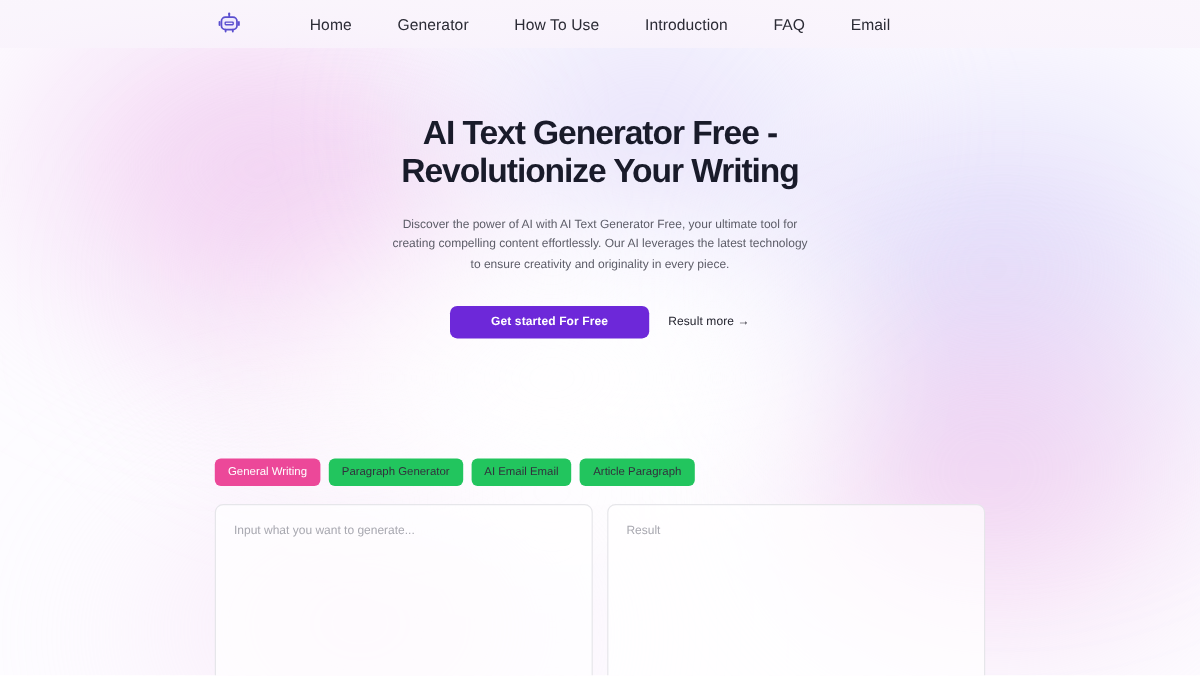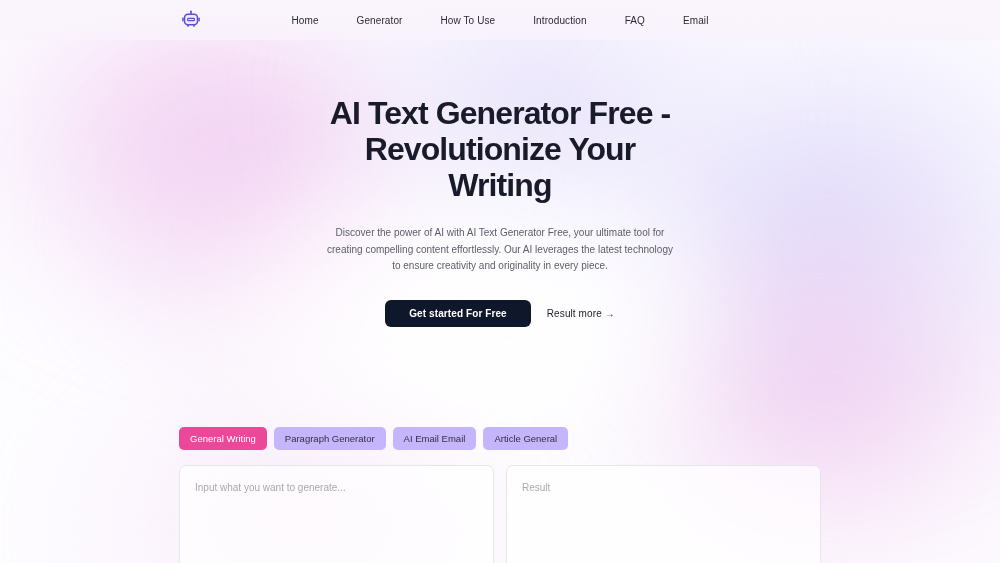--- a/index.html
+++ b/index.html
@@ -74,7 +74,7 @@
     gap:0px;
   }
   .nav-link {
-    font-size:10px;
+    font-size:13px;
     color:#2b2b35;
     text-decoration:none;
     padding:0 19px;

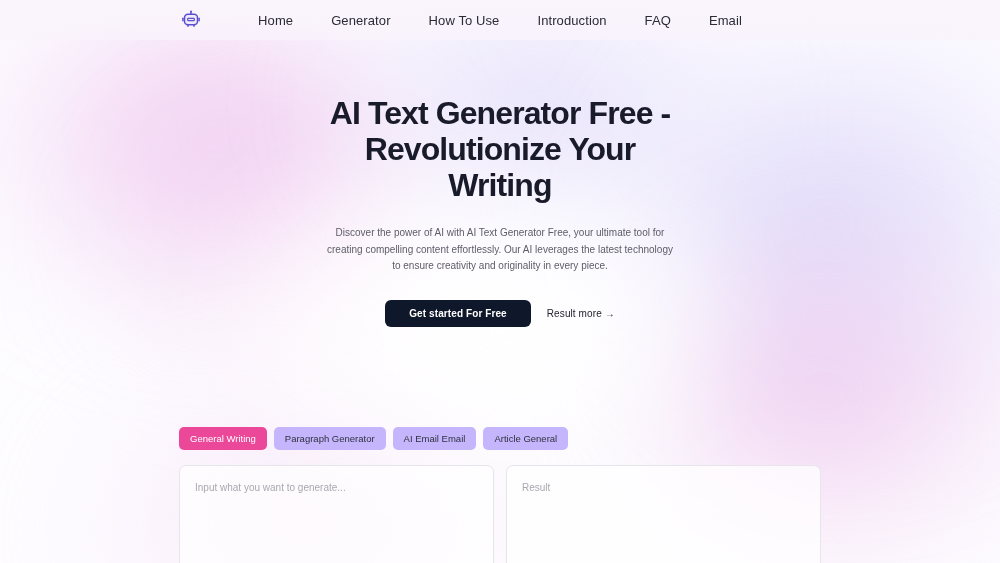--- a/index.html
+++ b/index.html
@@ -90,7 +90,7 @@
     padding-top:55px;
   }
   .hero-title {
-    font-size:32px;
+    font-size:28px;
     line-height:1.13;
     font-weight:700;
     color:#191b2a;

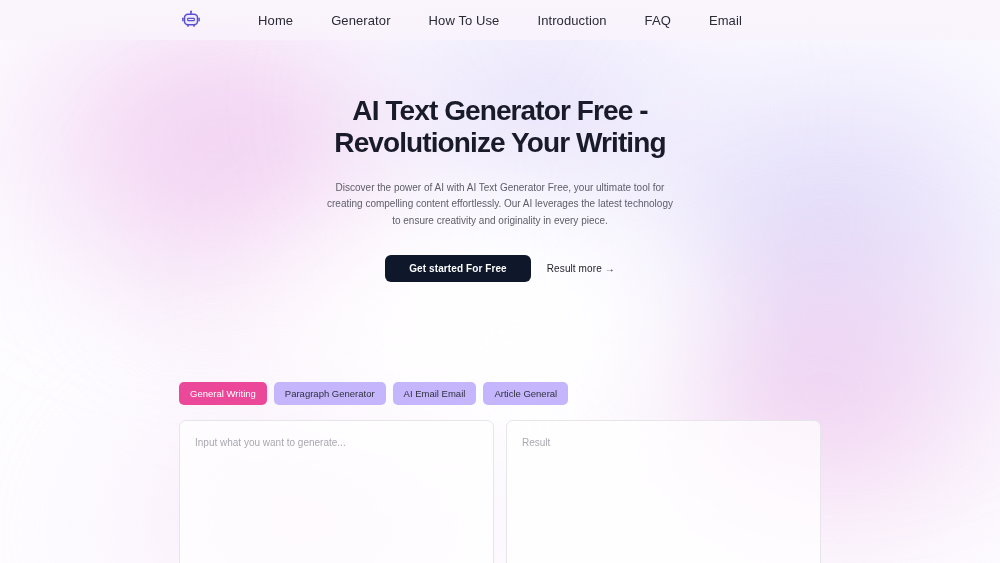--- a/index.html
+++ b/index.html
@@ -112,13 +112,13 @@
   }
   .btn-primary {
     display:inline-flex; align-items:center; justify-content:center;
-    background:#0f172a;
+    background:#6d28d9;
     color:#ffffff;
     font-size:10px;
     font-weight:600;
     border:none;
     border-radius:6px;
-    padding:8px 24px;
+    padding:8px 34px;
     cursor:pointer;
     letter-spacing:.1px;
     font-family:"Liberation Sans", sans-serif;

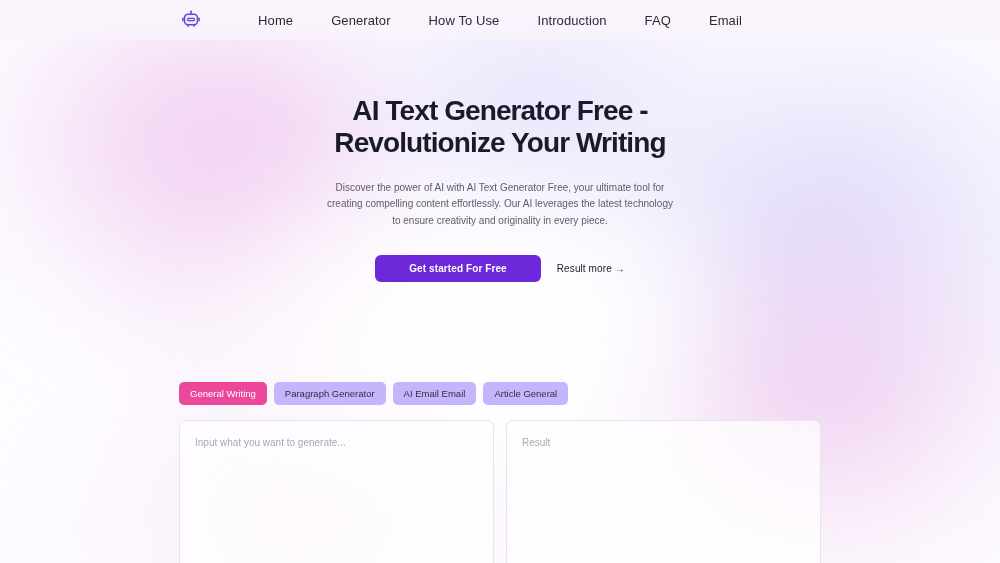--- a/index.html
+++ b/index.html
@@ -144,7 +144,7 @@
     font-size:9.5px;
     padding:6px 11px;
     border-radius:5px;
-    background:#c4b5fd;
+    background:#22c55e;
     color:#31313c;
     border:none;
     cursor:pointer;

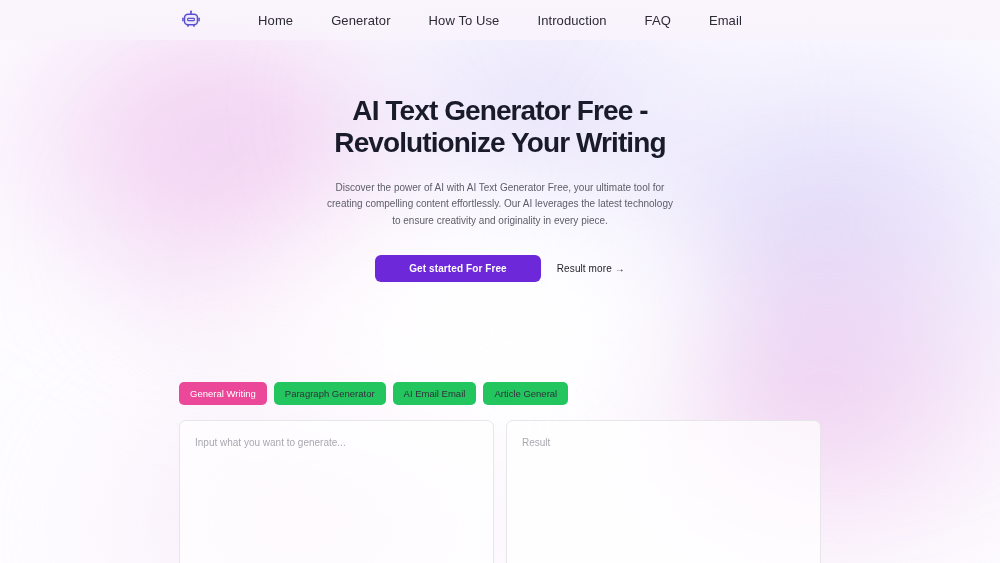--- a/index.html
+++ b/index.html
@@ -226,7 +226,7 @@
       <button class="tab active">General Writing</button>
       <button class="tab">Paragraph Generator</button>
       <button class="tab">AI Email Email</button>
-      <button class="tab">Article General</button>
+      <button class="tab">Article Paragraph</button>
     </div>
 
     <div class="editor-row">

